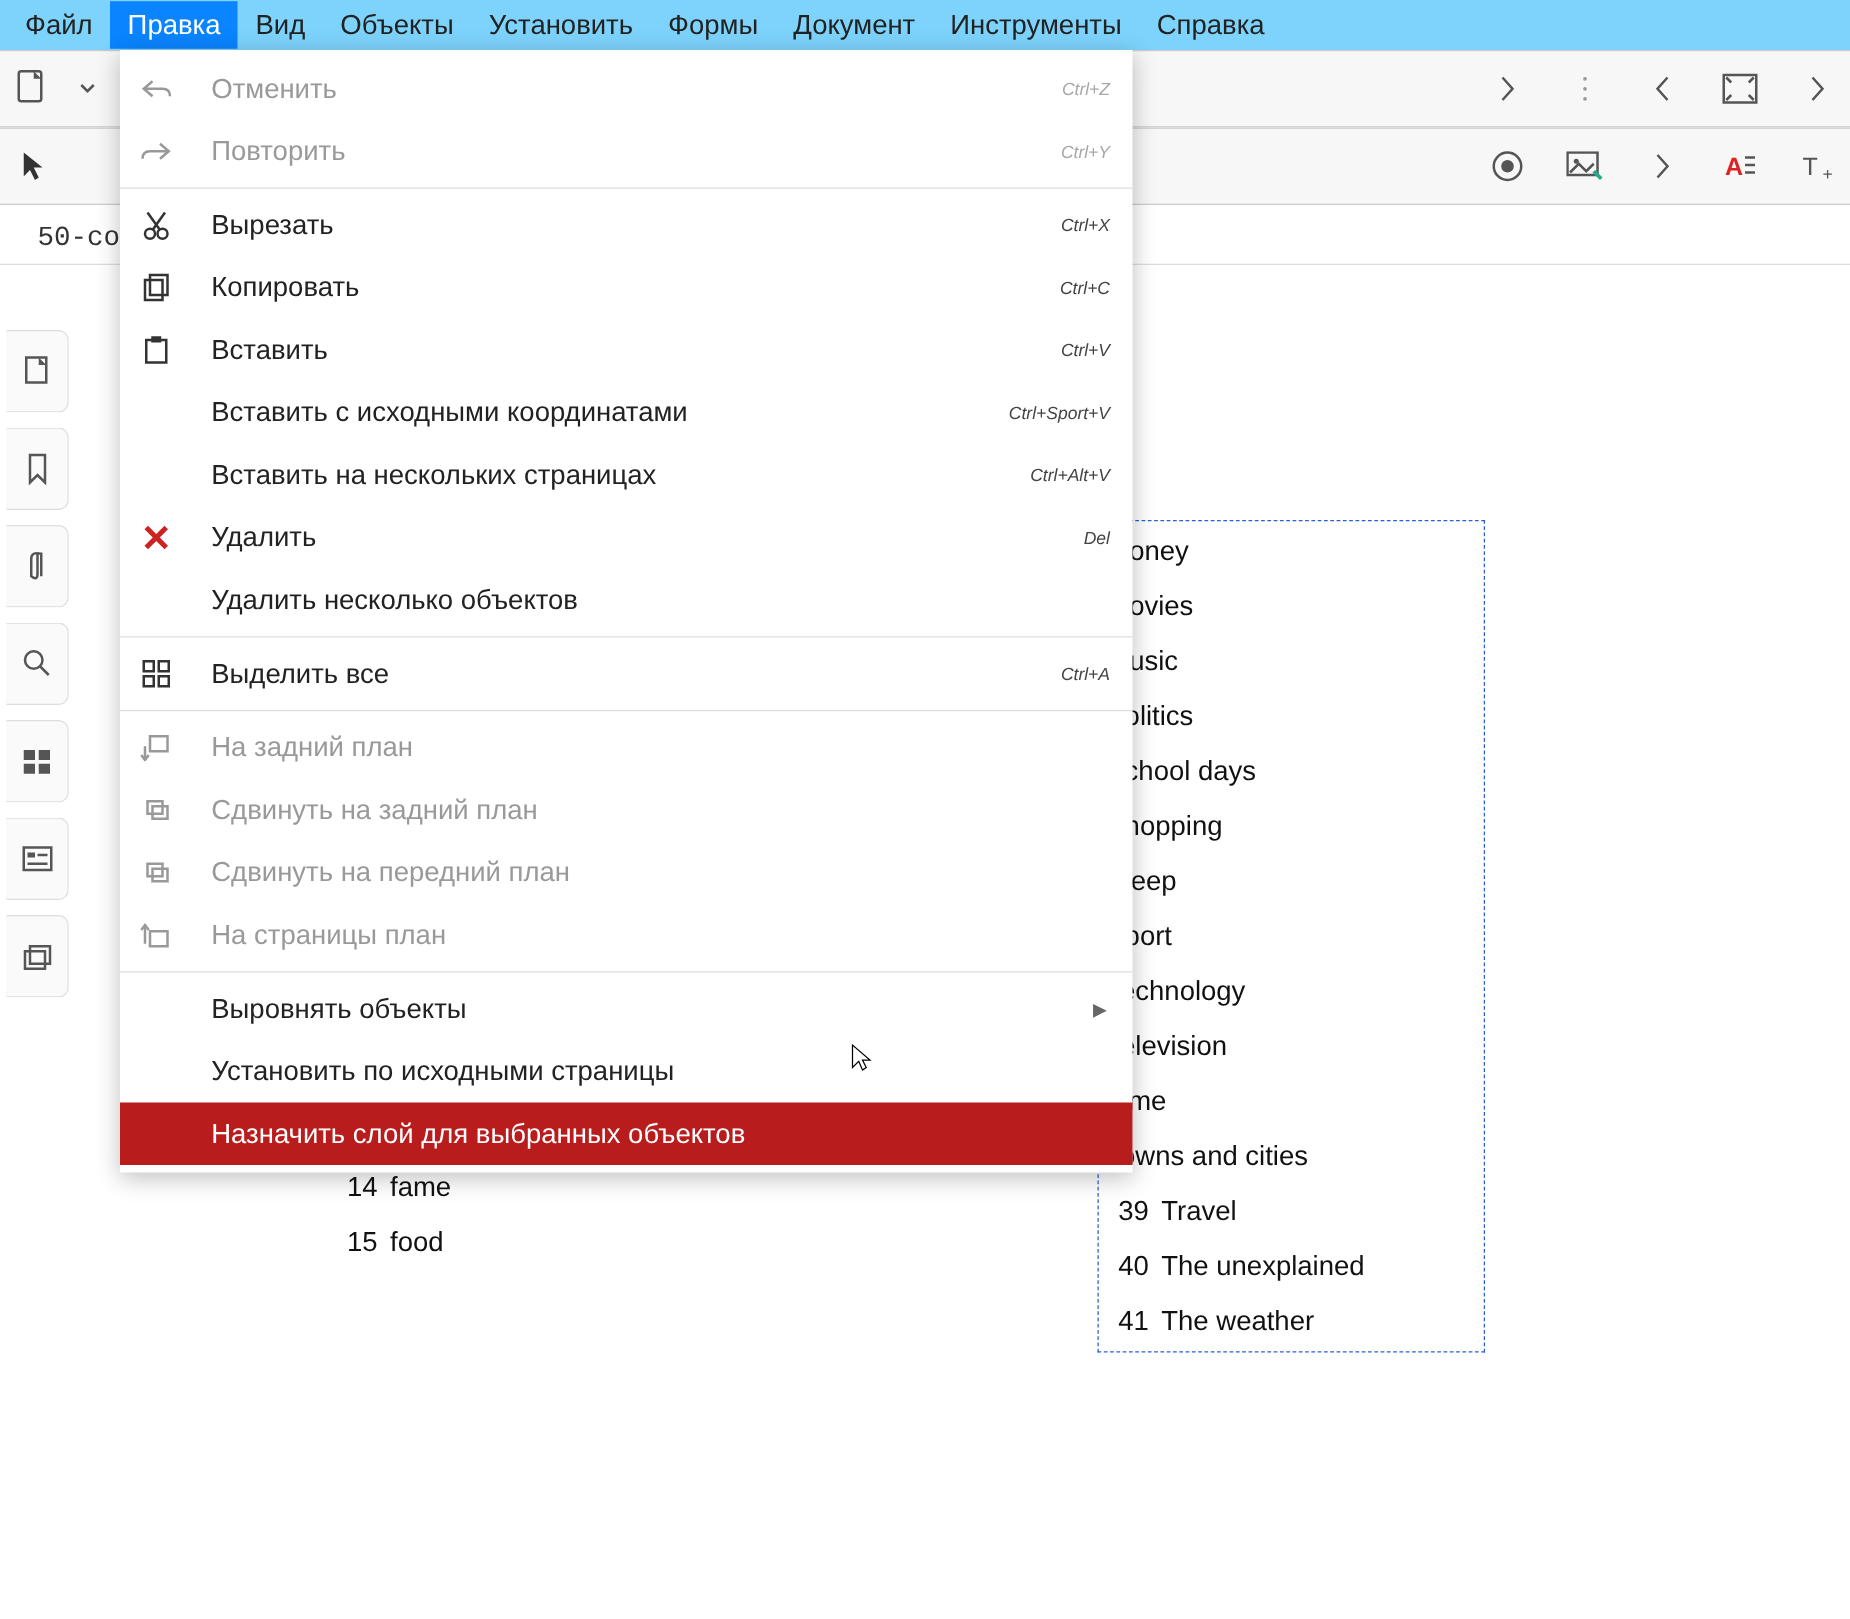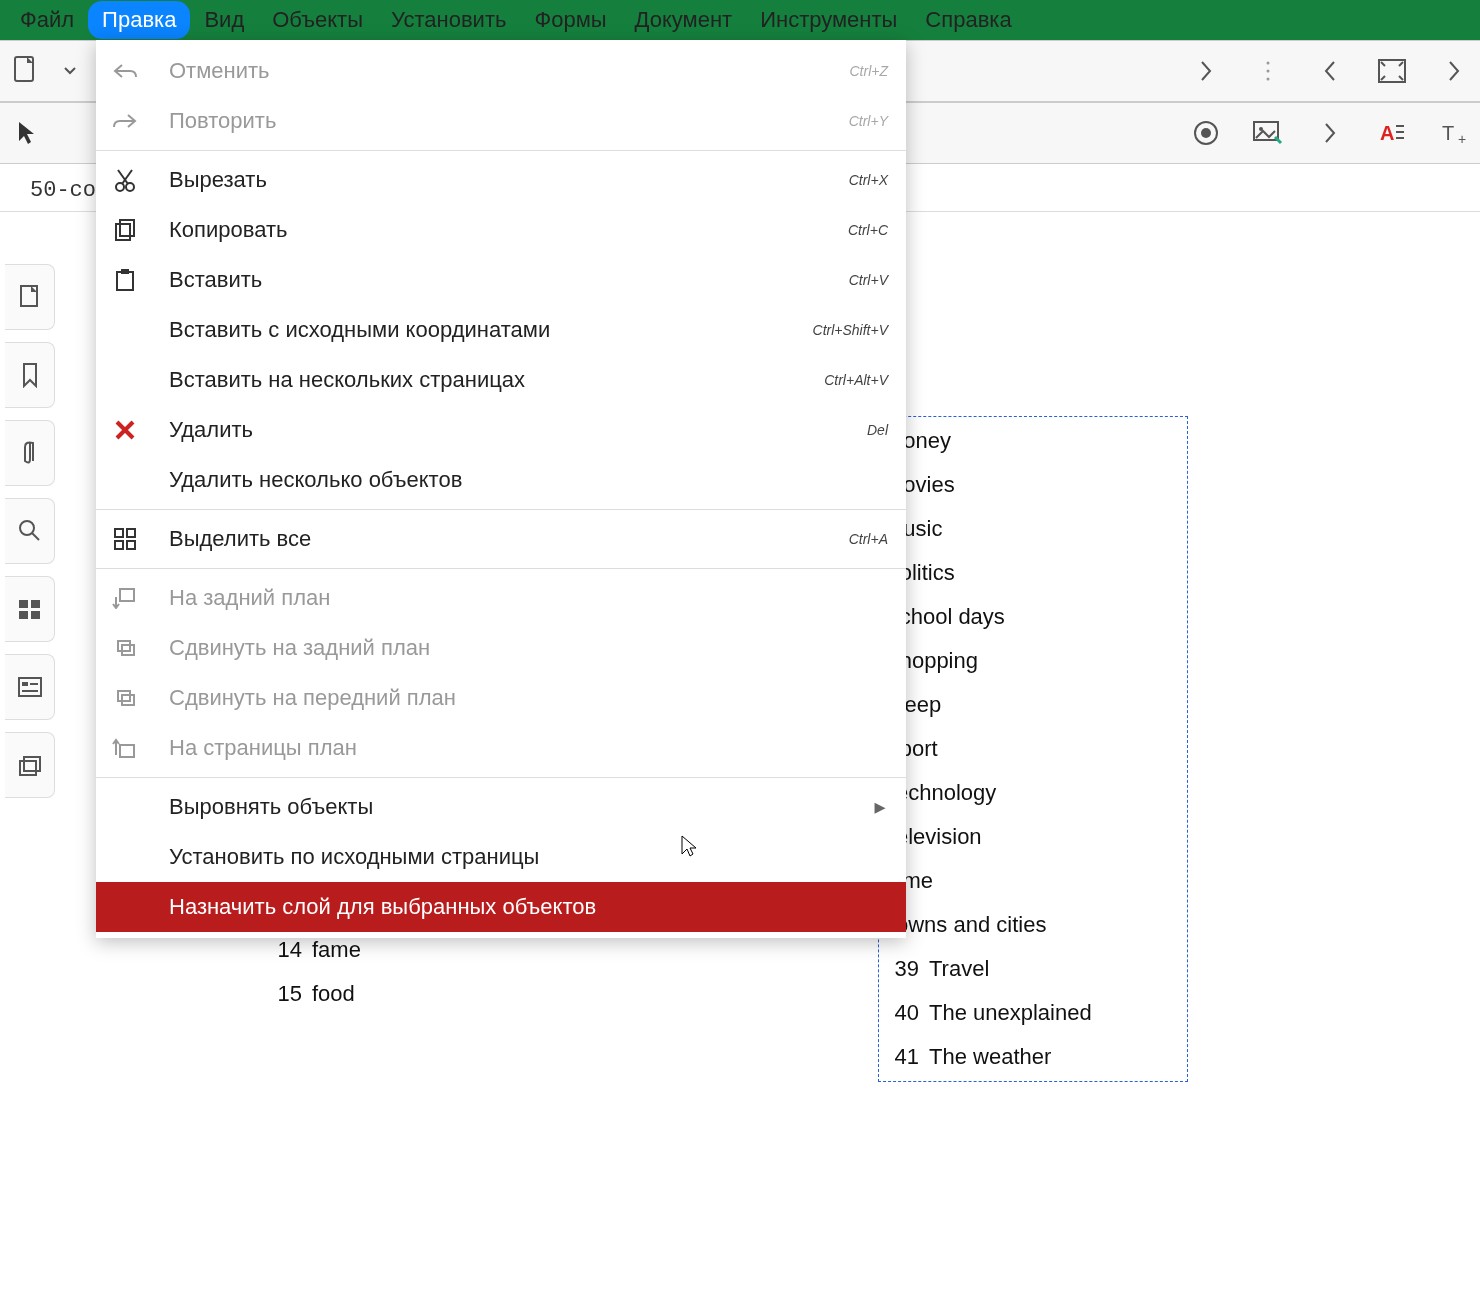--- a/index.html
+++ b/index.html
@@ -18,7 +18,7 @@
   display: flex;
   align-items: center;
   height: 40px;
-  background: #15803d;
+  background: #7dd3fc;
   padding: 0 6px;
 }
 .menubar-item {

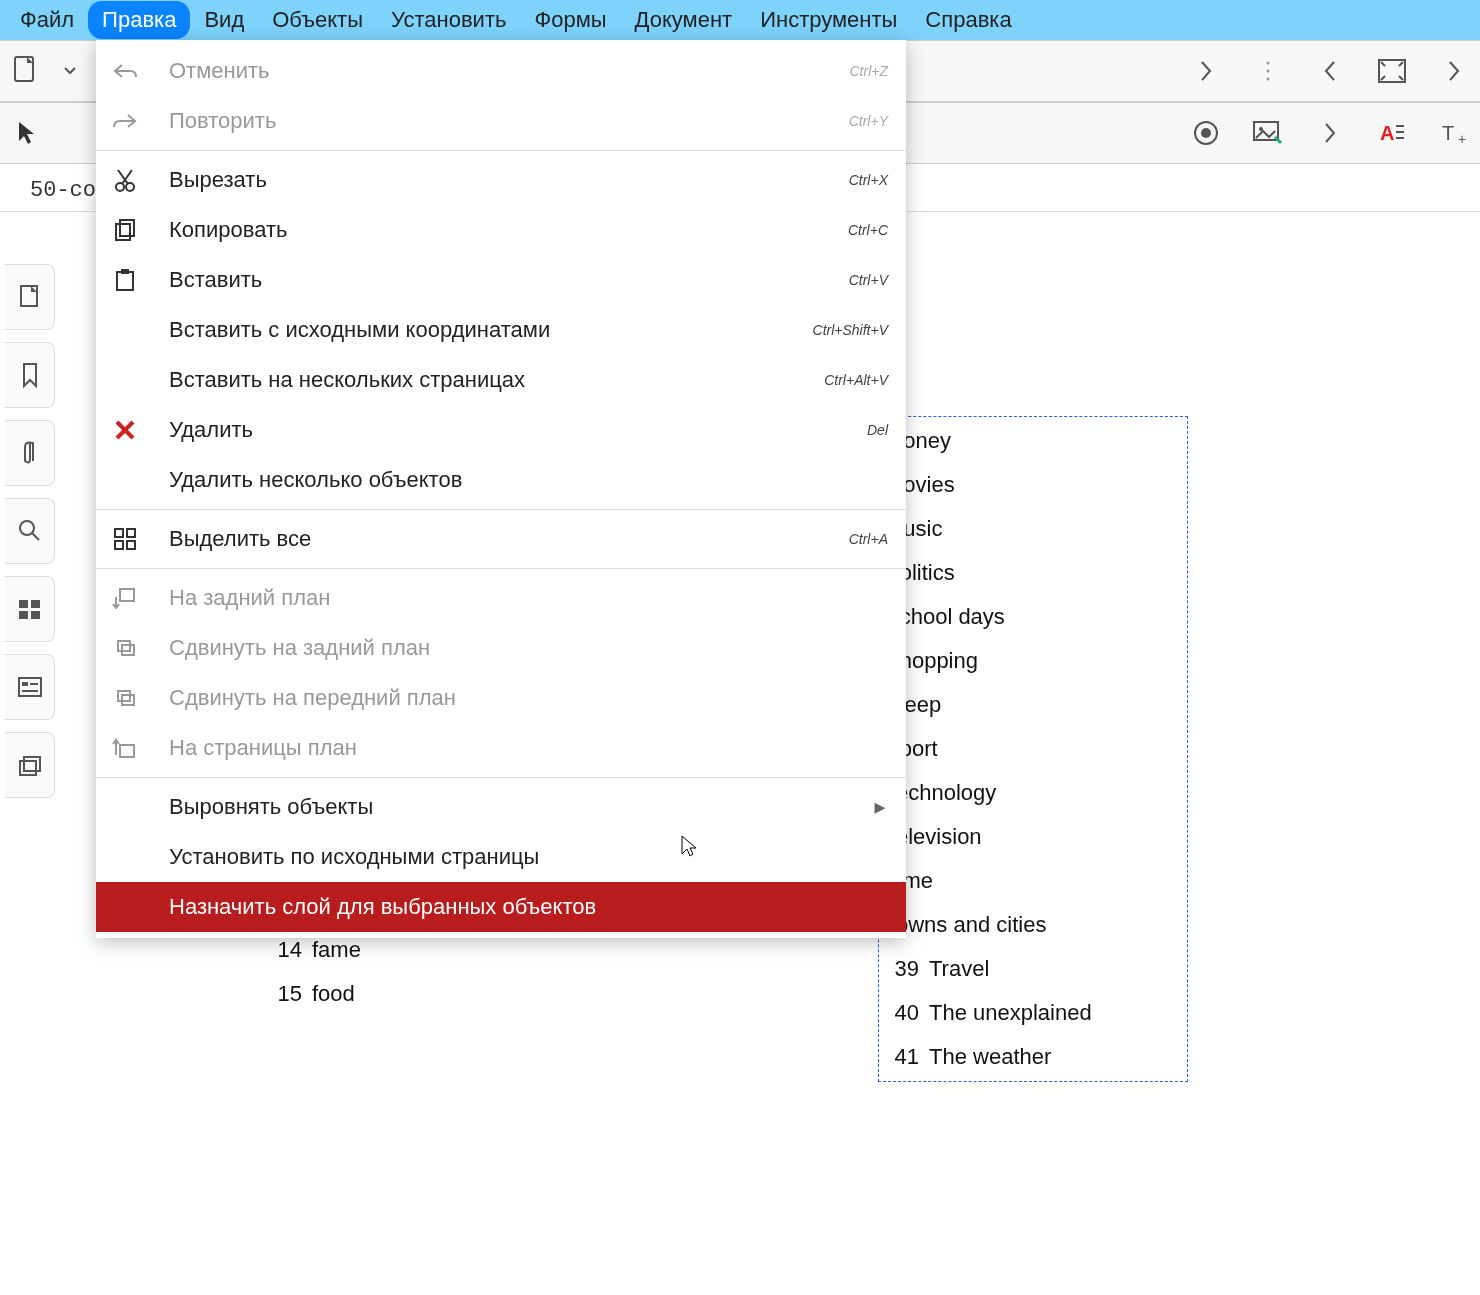--- a/index.html
+++ b/index.html
@@ -29,7 +29,6 @@
 .menubar-item.active {
   background: #0a84ff;
   color: #fff;
-  border-radius: 14px;
 }
 
 

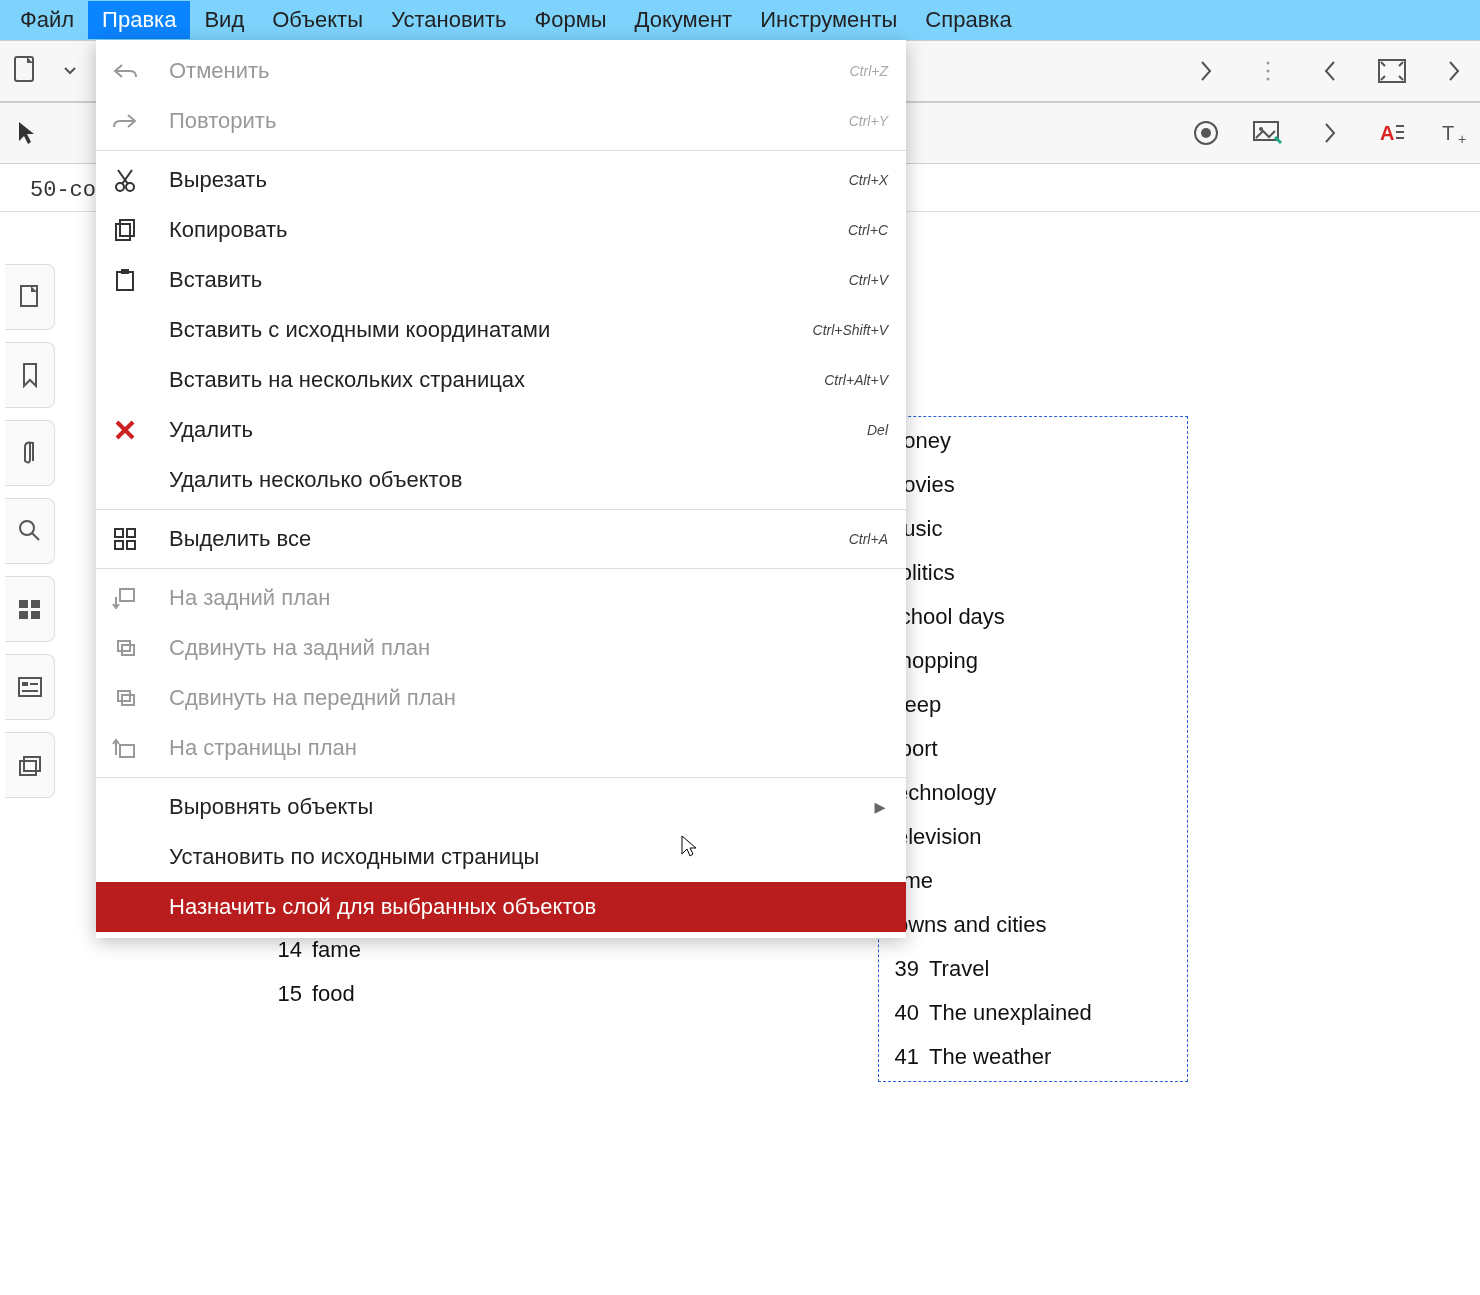--- a/index.html
+++ b/index.html
@@ -441,7 +441,7 @@
     <div class="dd-item">
       <span class="dd-icon"></span>
       <span class="dd-label">Вставить с исходными координатами</span>
-      <span class="dd-shortcut">Ctrl+Shift+V</span>
+      <span class="dd-shortcut">Ctrl+Sport+V</span>
     </div>
     <div class="dd-item">
       <span class="dd-icon"></span>

